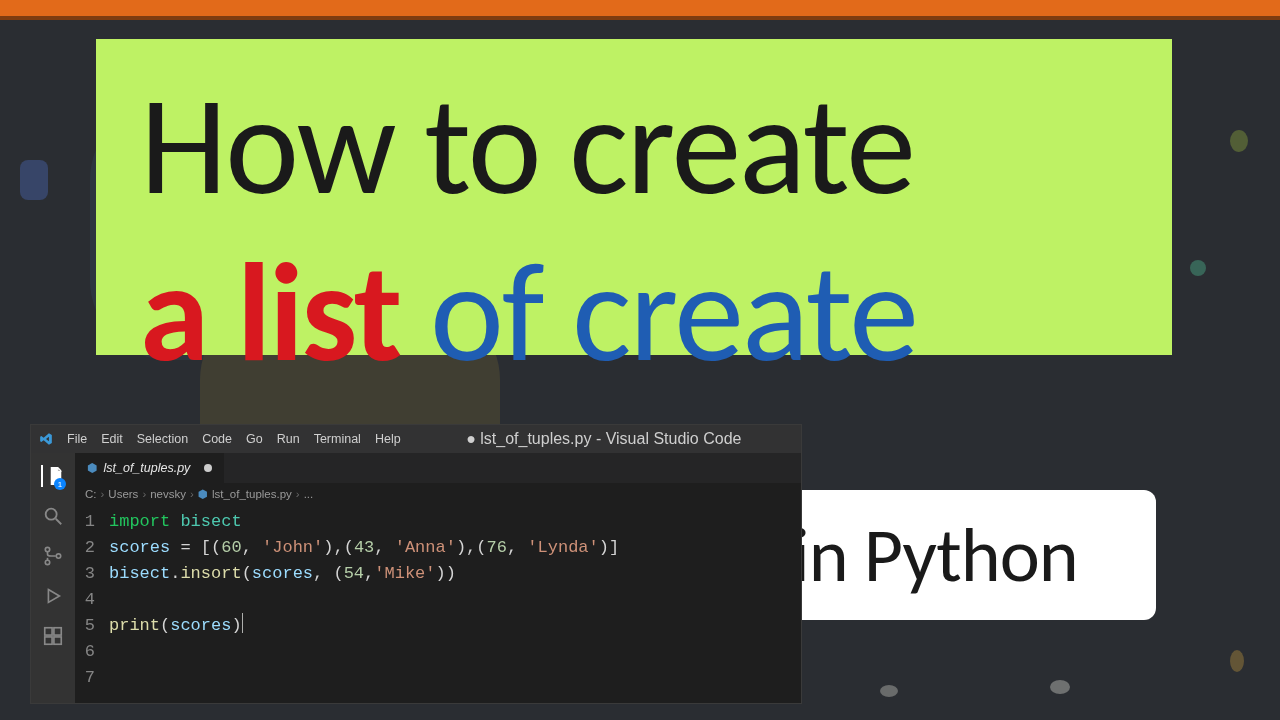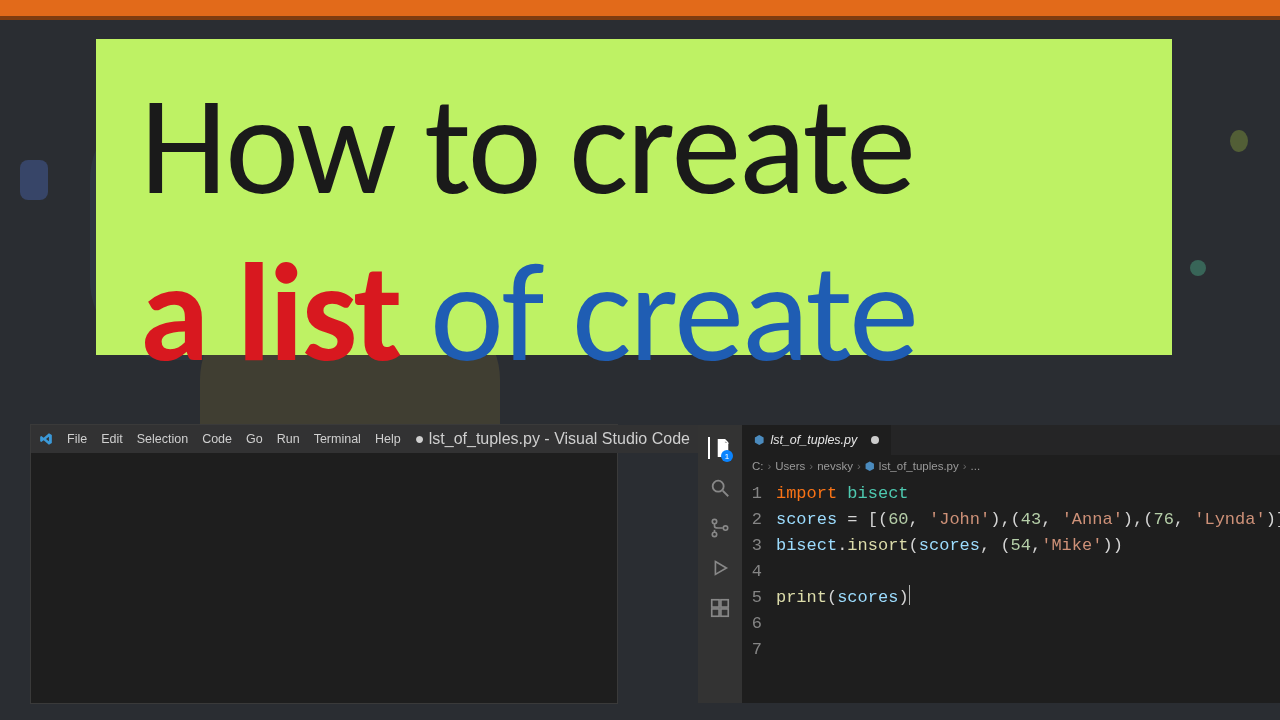--- a/index.html
+++ b/index.html
@@ -89,14 +89,14 @@
   .vscode {
     position: absolute;
     left: 30px; top: 424px;
-    width: 588px; height: 280px;
+    width: 772px; height: 280px;
     background: #1e1e1e;
     border: 1px solid #3a3a3a;
     font-family: "Segoe UI", Arial, sans-serif;
     color: #ccc;
     font-size: 13px;
     display: flex;
-    flex-direction: row;
+    flex-direction: column;
     justify-content: space-between;
   }
   .vscode .titlebar {

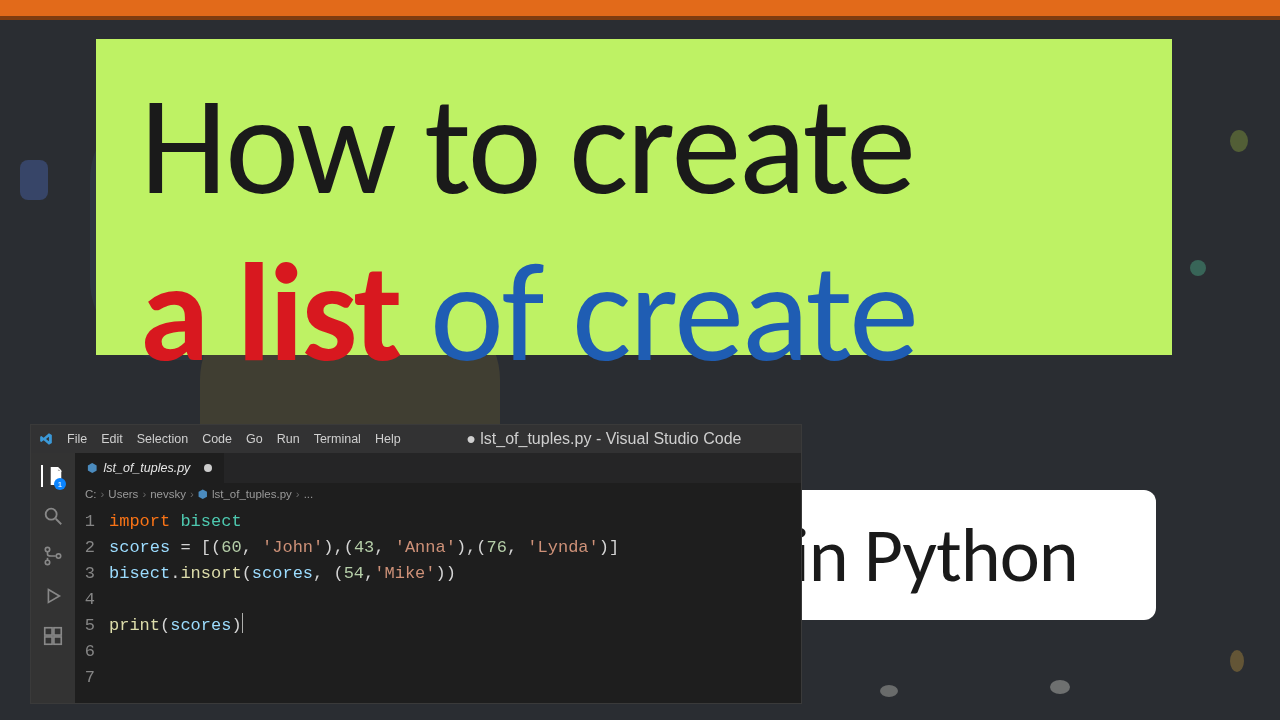--- a/index.html
+++ b/index.html
@@ -169,7 +169,7 @@
     padding-right: 14px; user-select: none;
   }
   .code-text { white-space: pre; }
-  .kw { color: #f97316; }
+  .kw { color: #22c55e; }
   .fn { color: #dcdcaa; }
   .var { color: #9cdcfe; }
   .mod { color: #4ec9b0; }

